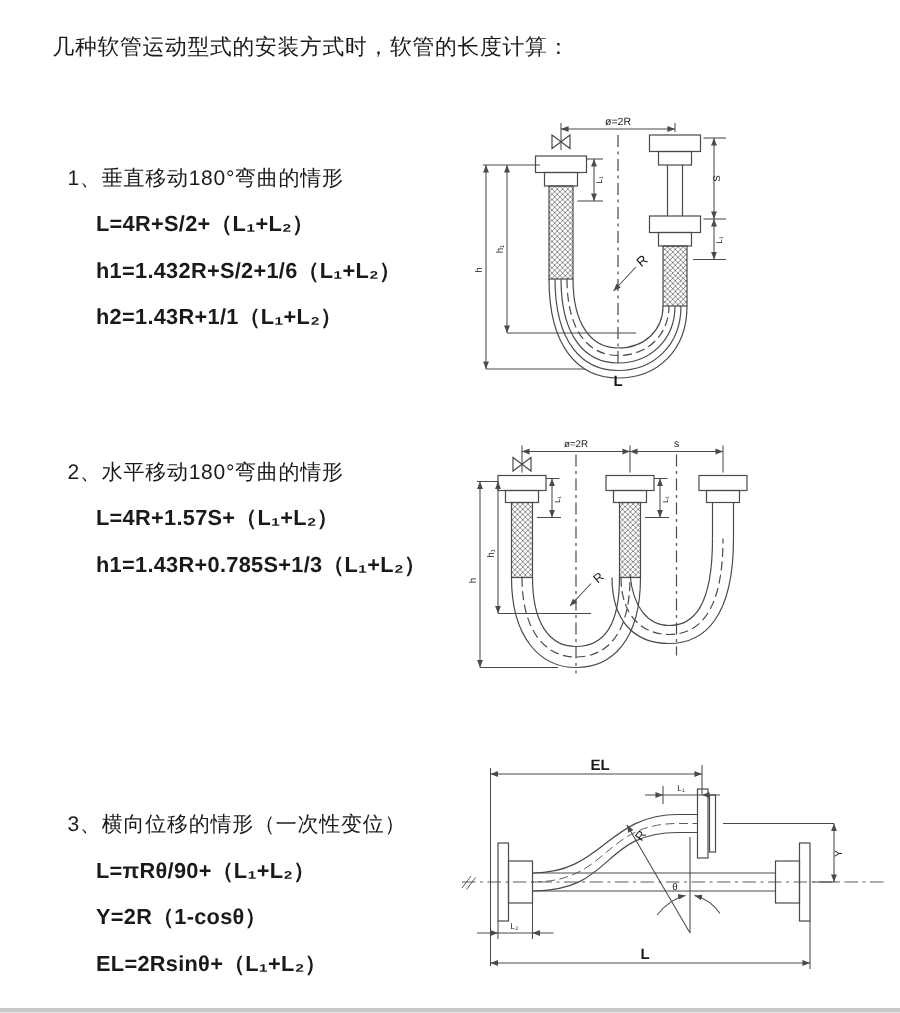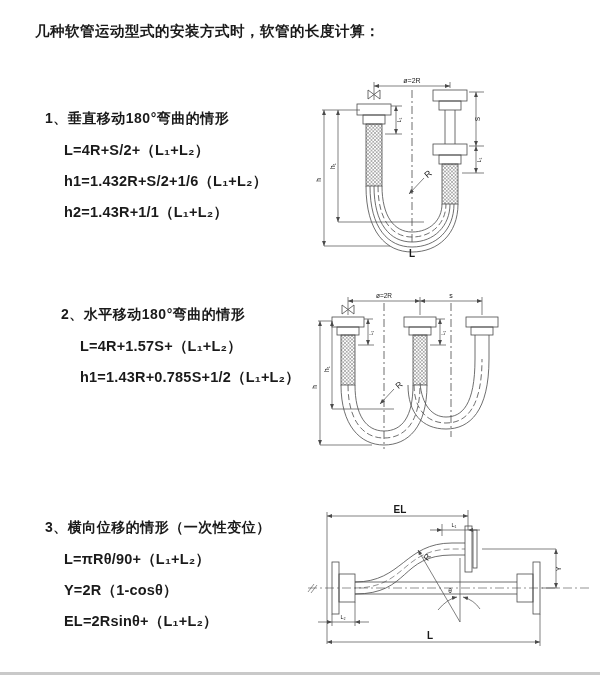--- a/index.html
+++ b/index.html
@@ -9,7 +9,7 @@
     color:#1a1a1a;overflow:hidden;
   }
   .page-title{
-    position:absolute;left:35px;top:22px;font-size:14.5px;font-weight:700;
+    position:absolute;left:35px;top:22px;font-size:14.5px;font-weight:400;
     letter-spacing:0.5px;white-space:nowrap;
   }
   .section{position:absolute;left:45px;}

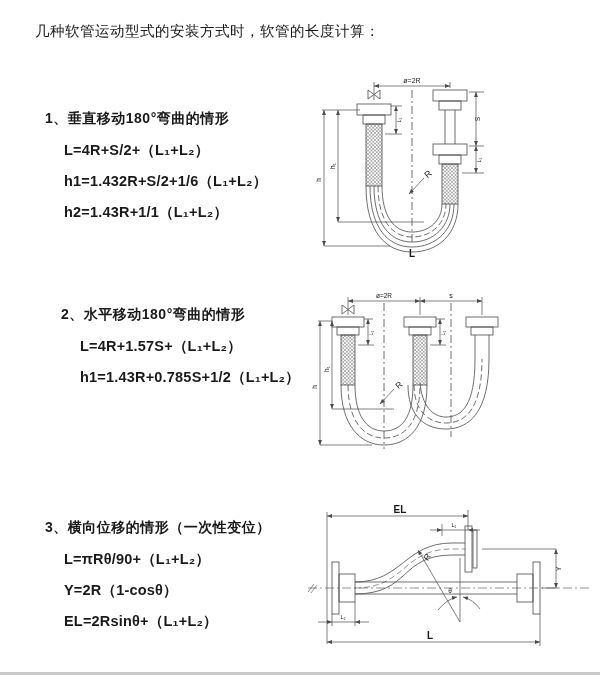--- a/index.html
+++ b/index.html
@@ -13,7 +13,7 @@
     letter-spacing:0.5px;white-space:nowrap;
   }
   .section{position:absolute;left:45px;}
-  .section .heading{font-size:14px;font-weight:700;letter-spacing:0.5px;white-space:nowrap;}
+  .section .heading{font-size:14px;font-weight:400;letter-spacing:0.5px;white-space:nowrap;}
   .section .formulas{padding-left:19px;margin-top:7px;}
   .section .formula{font-size:14.5px;font-weight:700;line-height:31px;white-space:nowrap;letter-spacing:0.2px;}
   #sec1{top:110px;} #sec2{top:306px;margin-left:16px;} #sec3{top:519px;}

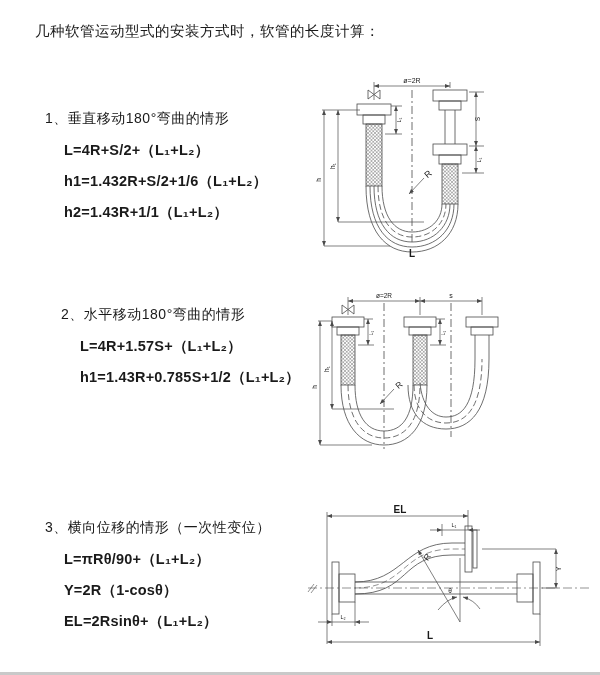--- a/index.html
+++ b/index.html
@@ -16,7 +16,7 @@
   .section .heading{font-size:14px;font-weight:400;letter-spacing:0.5px;white-space:nowrap;}
   .section .formulas{padding-left:19px;margin-top:7px;}
   .section .formula{font-size:14.5px;font-weight:700;line-height:31px;white-space:nowrap;letter-spacing:0.2px;}
-  #sec1{top:110px;} #sec2{top:306px;margin-left:16px;} #sec3{top:519px;}
+  #sec1{top:110px;} #sec2{top:306px;} #sec3{top:519px;}
   .diag{position:absolute;}
   #diag1{left:312px;top:70px;}
   #diag2{left:310px;top:287px;}

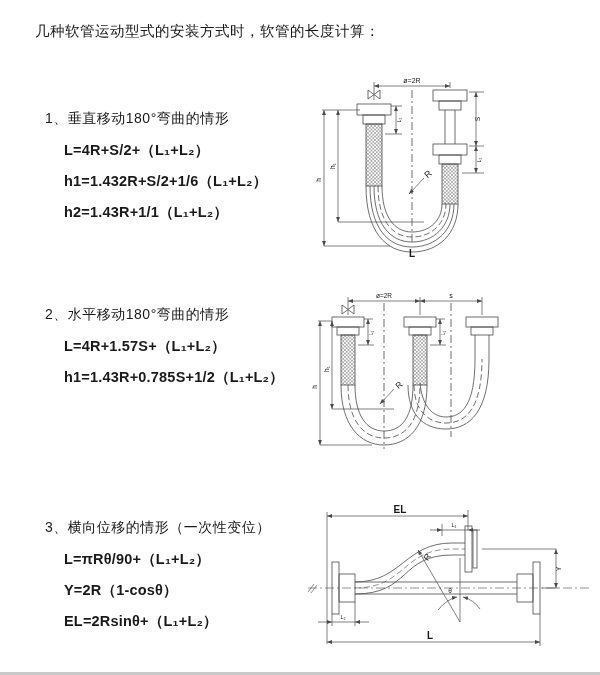--- a/index.html
+++ b/index.html
@@ -42,7 +42,7 @@
   <div class="heading">2、水平移动180°弯曲的情形</div>
   <div class="formulas">
     <div class="formula">L=4R+1.57S+（L₁+L₂）</div>
-    <div class="formula">h1=1.43R+0.785S+1/2（L₁+L₂）</div>
+    <div class="formula">h1=1.43R+0.785S+1/3（L₁+L₂）</div>
   </div>
 </div>
 

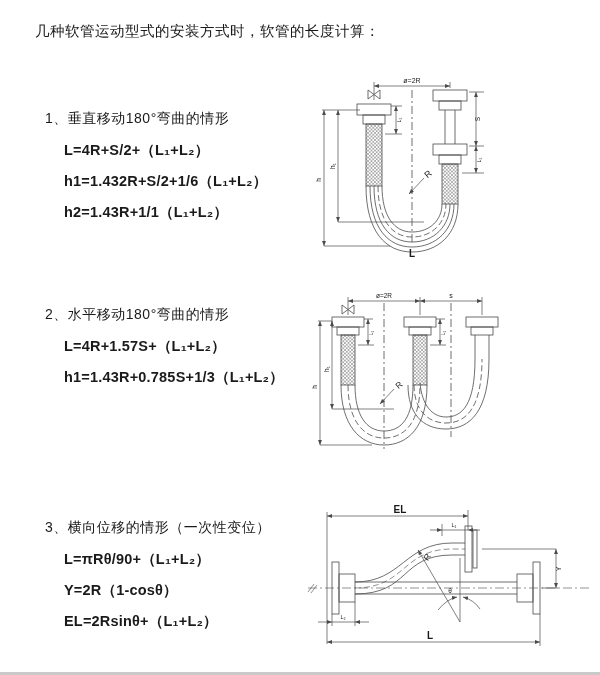--- a/index.html
+++ b/index.html
@@ -16,7 +16,7 @@
   .section .heading{font-size:14px;font-weight:400;letter-spacing:0.5px;white-space:nowrap;}
   .section .formulas{padding-left:19px;margin-top:7px;}
   .section .formula{font-size:14.5px;font-weight:700;line-height:31px;white-space:nowrap;letter-spacing:0.2px;}
-  #sec1{top:110px;} #sec2{top:306px;} #sec3{top:519px;}
+  #sec1{top:110px;} #sec2{top:306px;} #sec3{top:541px;}
   .diag{position:absolute;}
   #diag1{left:312px;top:70px;}
   #diag2{left:310px;top:287px;}

